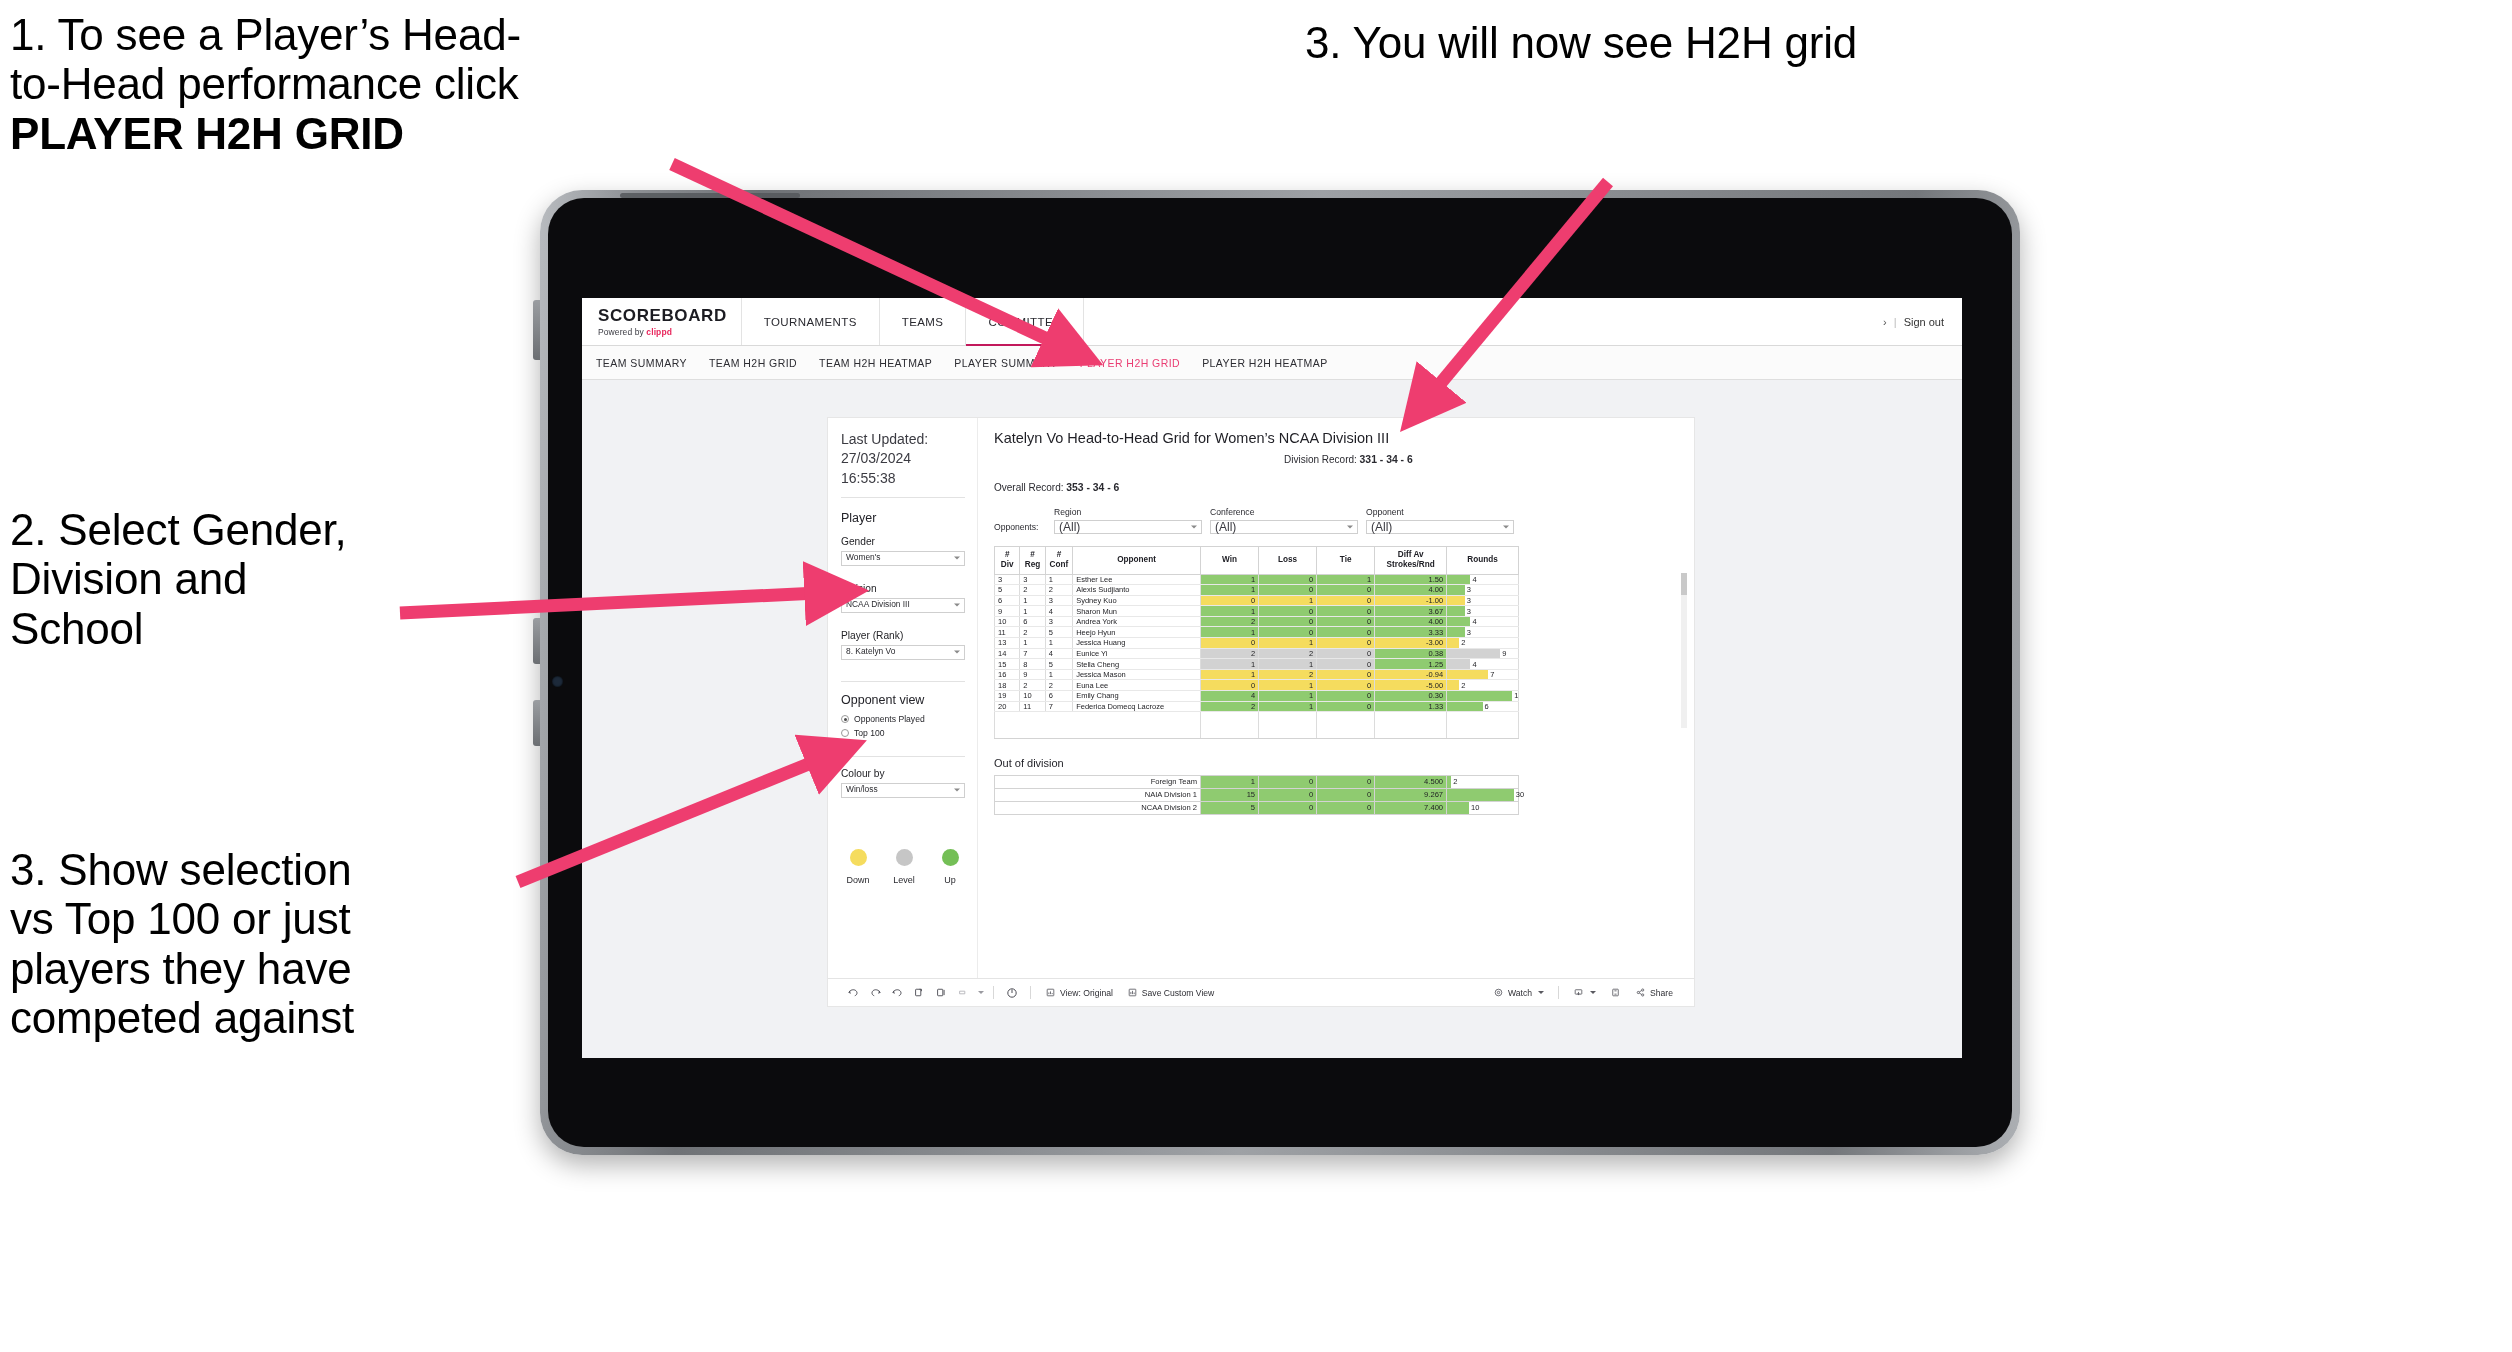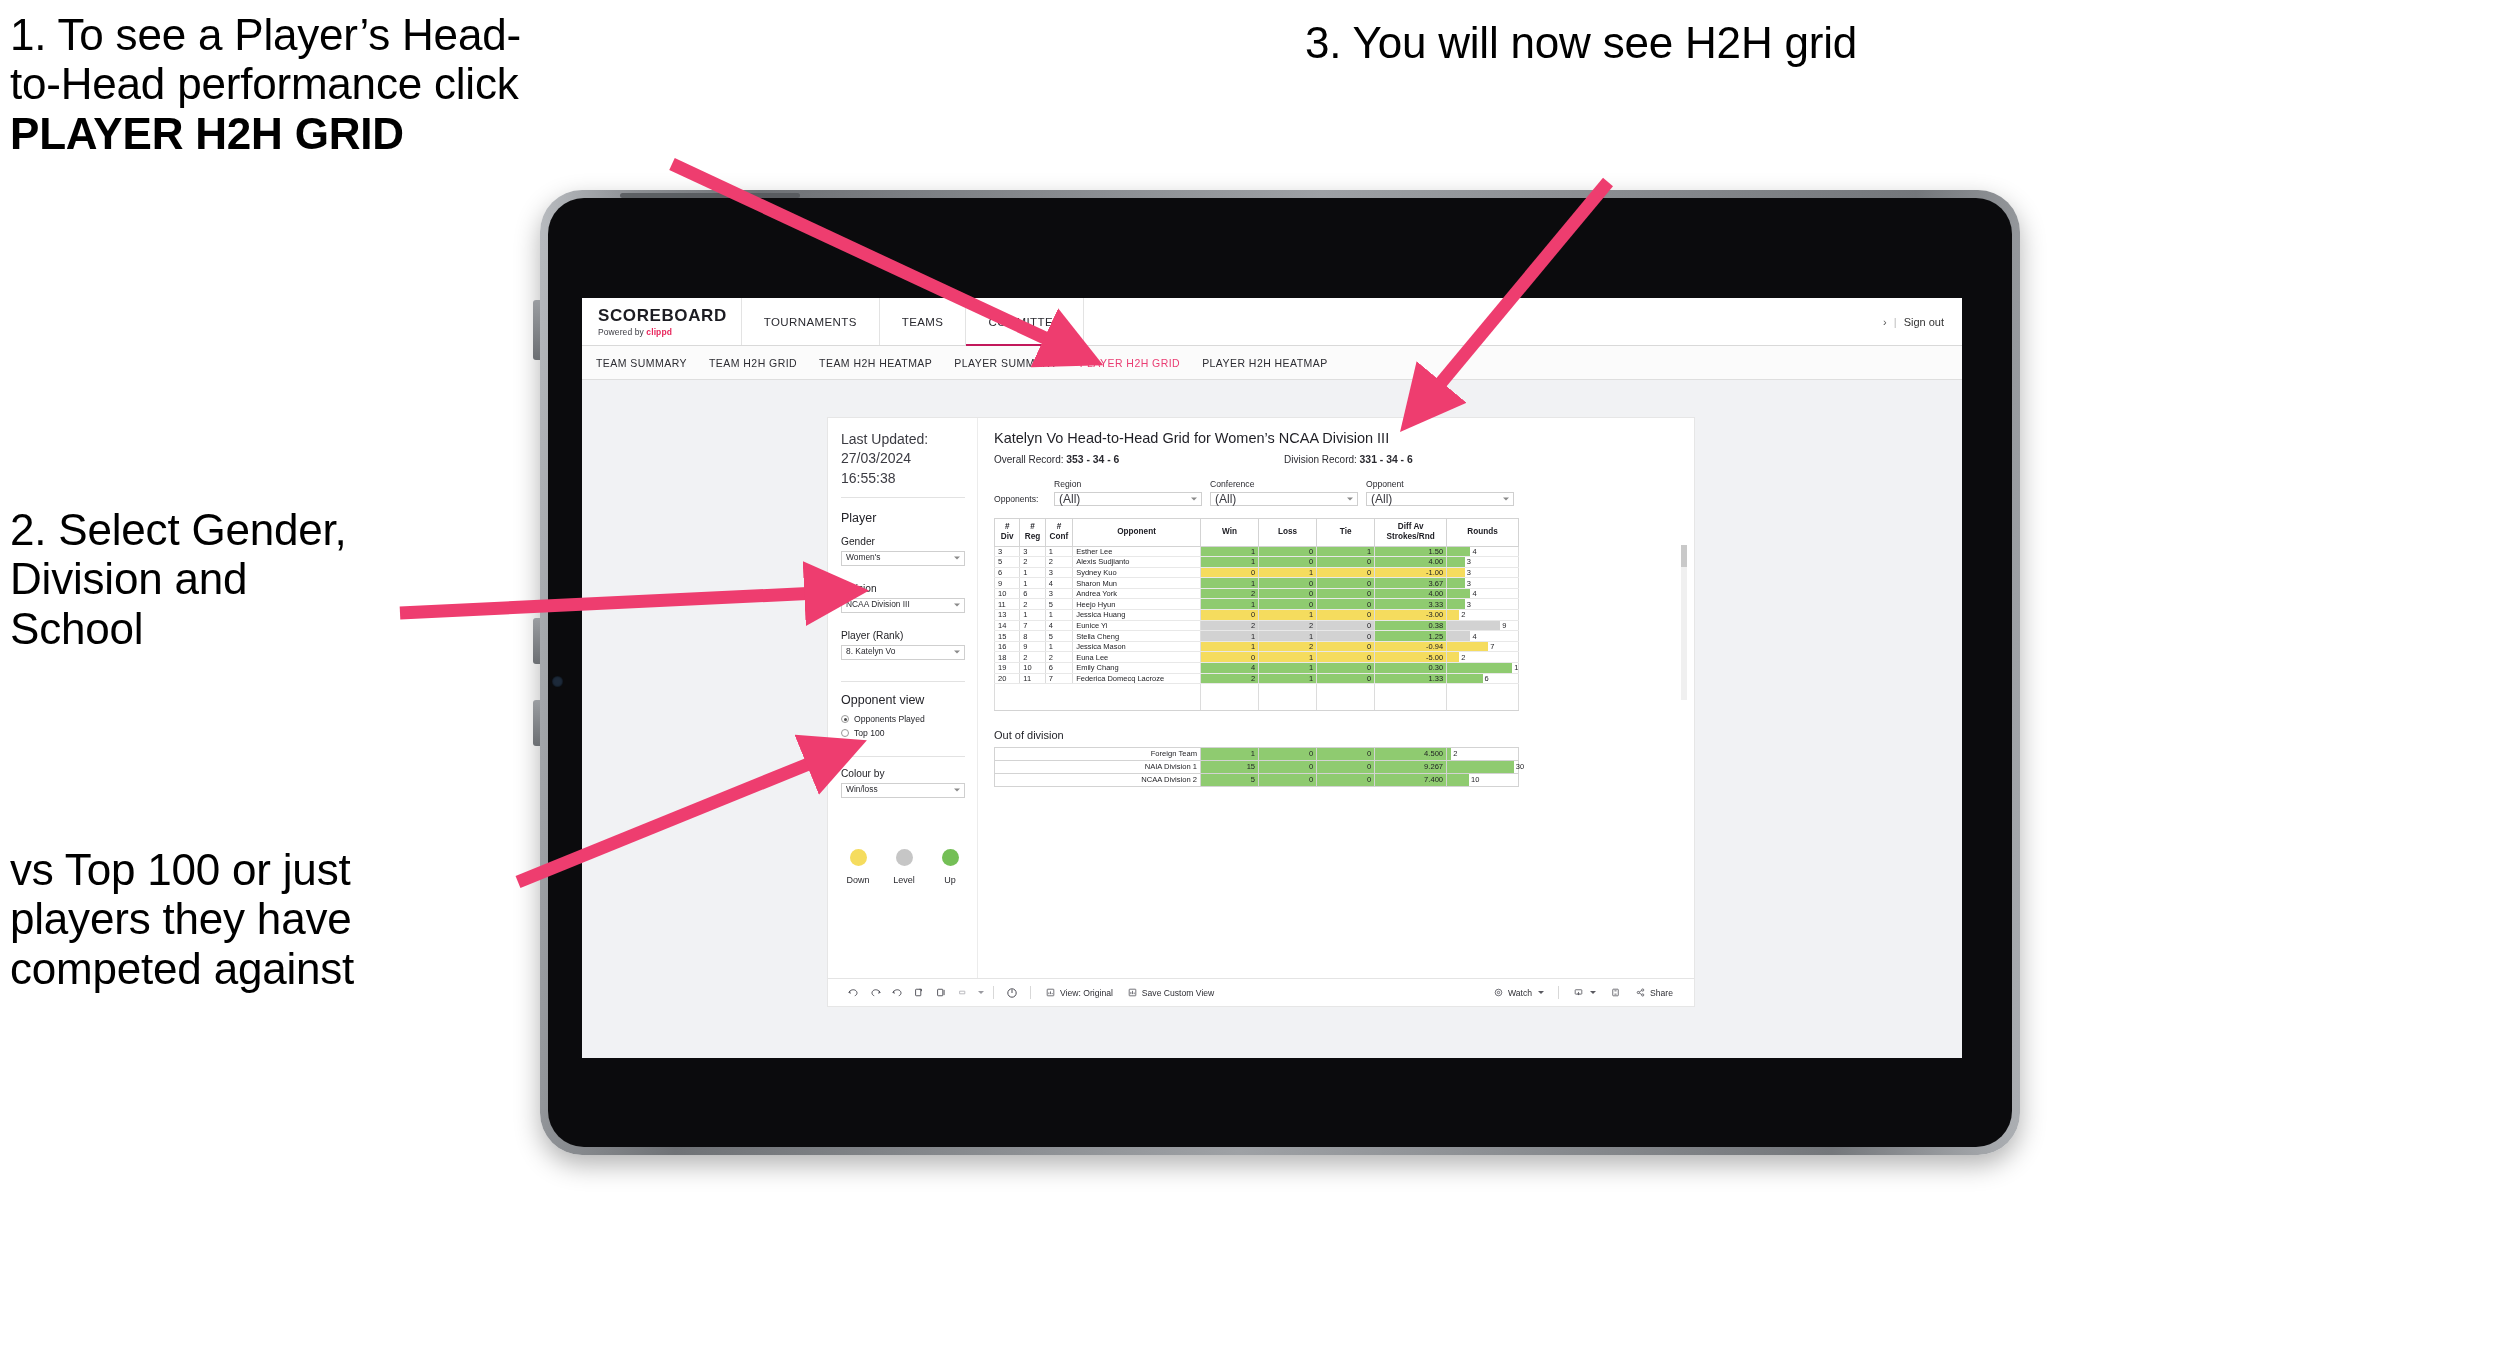--- a/index.html
+++ b/index.html
@@ -178,7 +178,7 @@
   #viz-main { flex:1; min-width:0; padding: 12px 16px 0 16px; display:flex; flex-direction:column; }
   #viz-title { font-size: 14.5px; color: #1f1f25; margin-bottom: 8px; }
   #record-row { display:flex; margin-bottom: 14px; font-size: 10px; color:#2a2a30; }
-  #record-row .rec-overall { width: 290px; }
+  #record-row .rec-overall { width: 290px; margin-top: 28px; }
   #record-row b { font-weight: bold; font-size: 10.4px; }
 
   #opp-filters { display:flex; align-items:flex-end; gap: 8px; margin-bottom: 12px; }

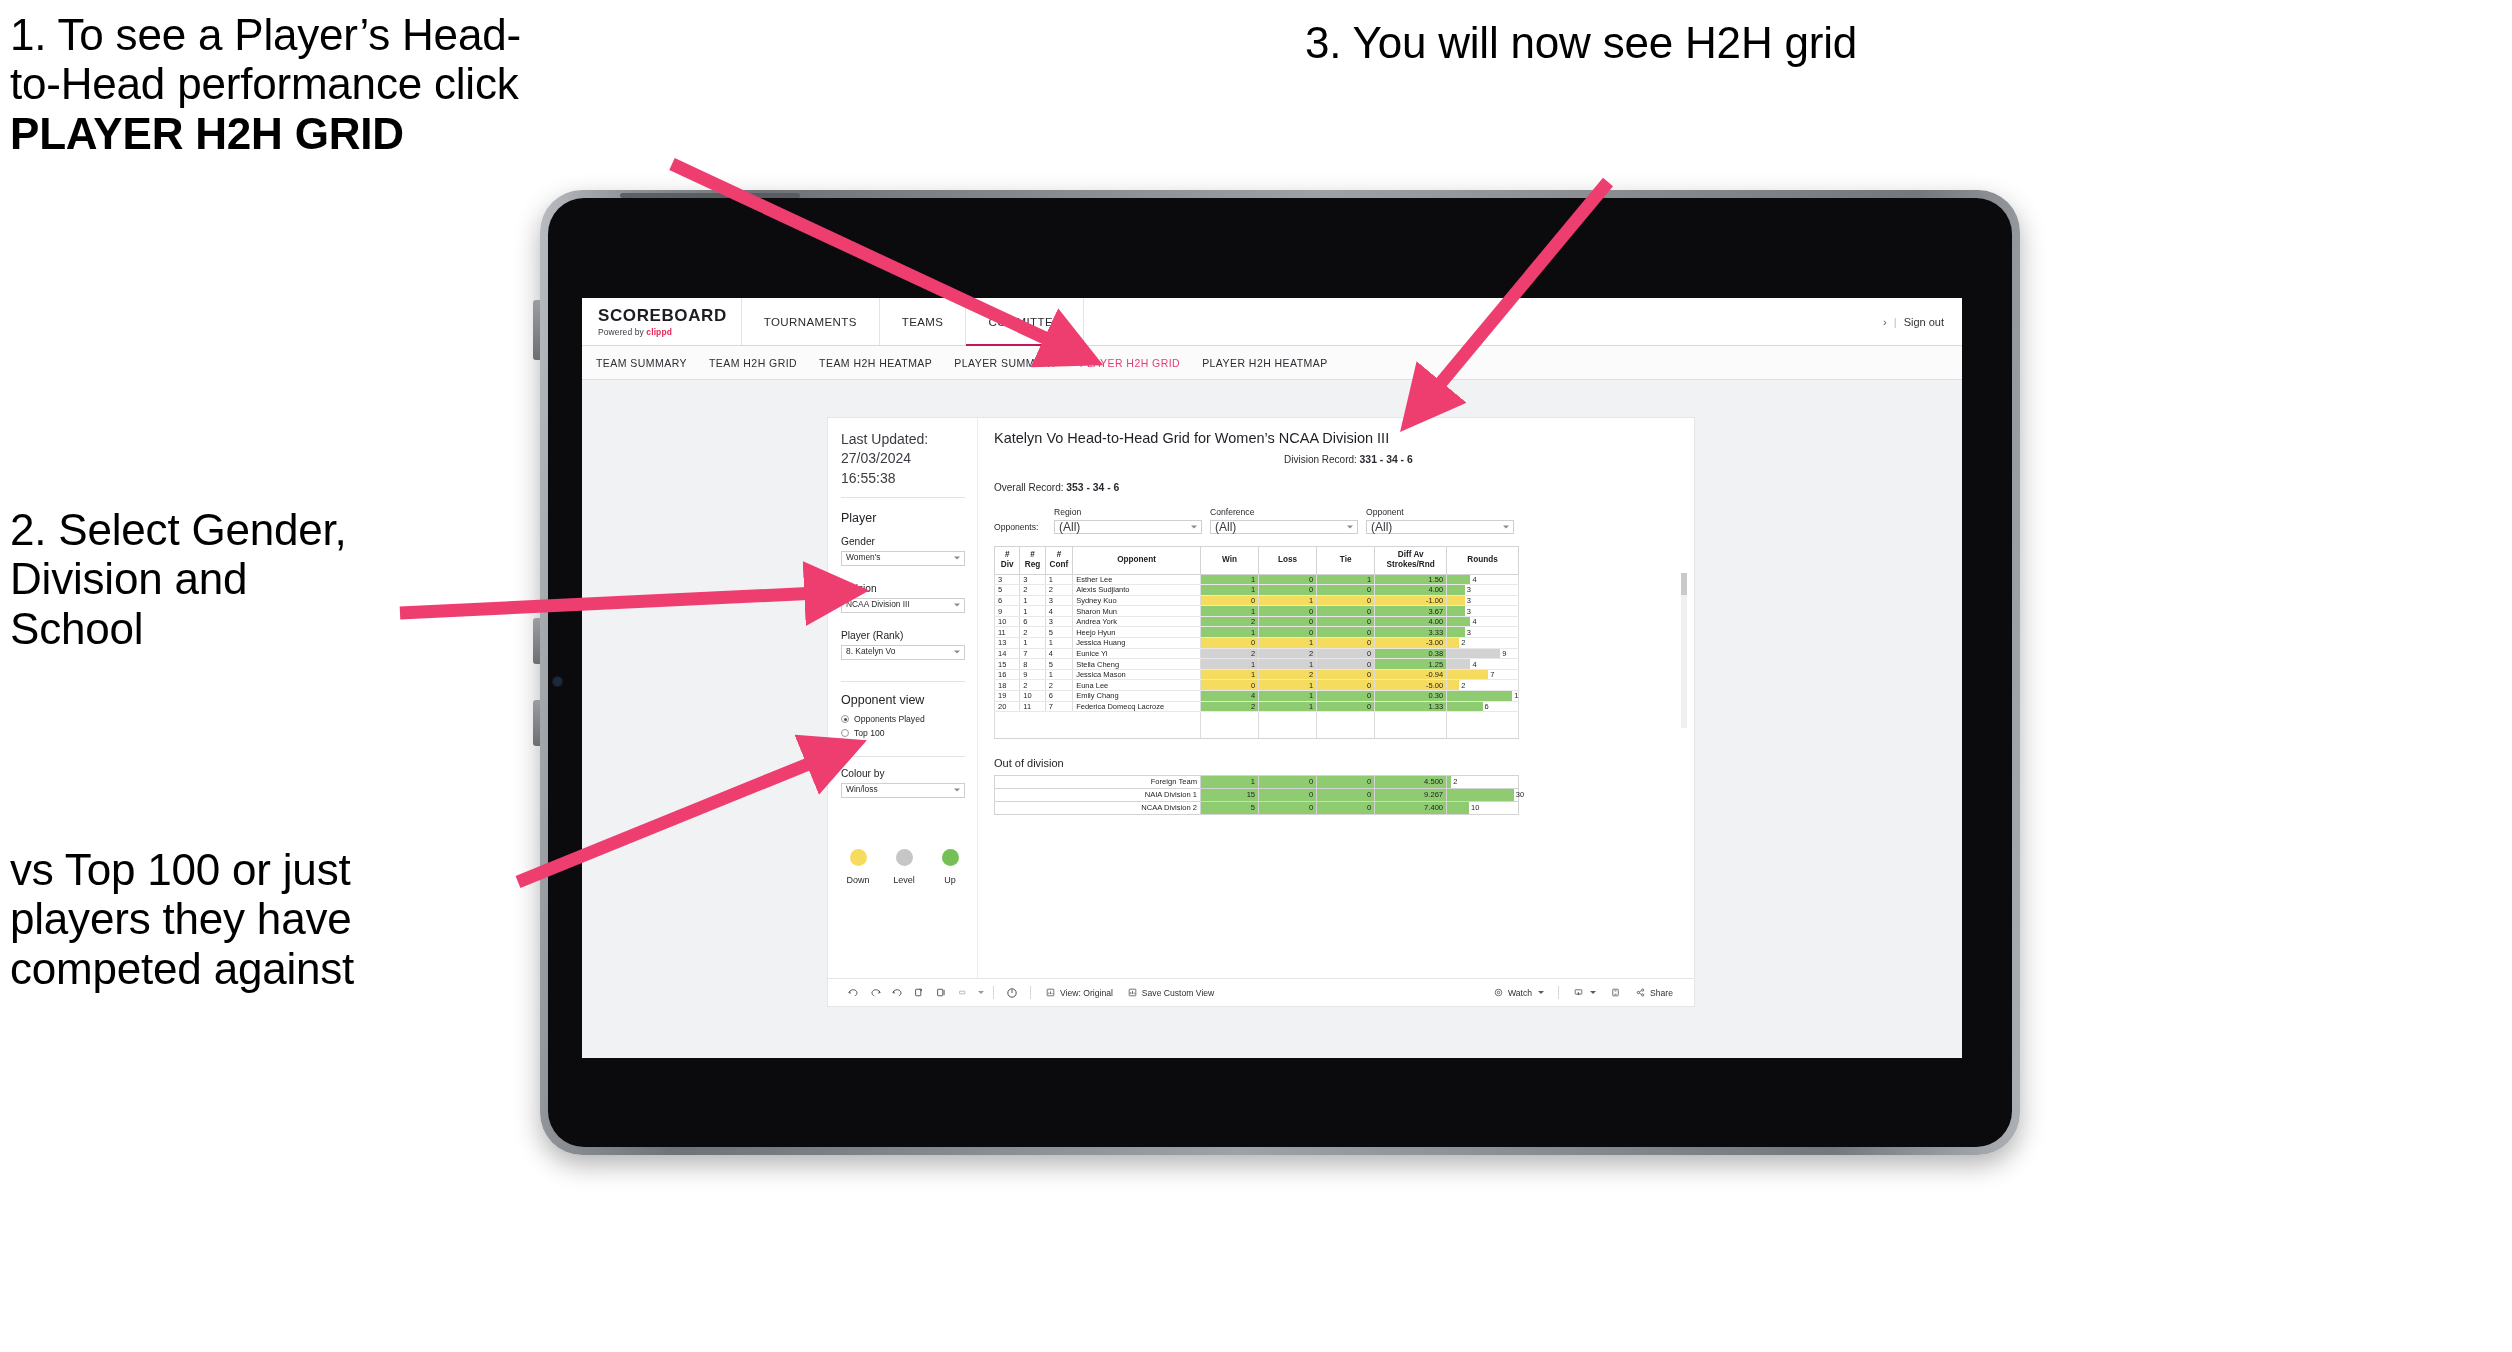--- a/index.html
+++ b/index.html
@@ -275,6 +275,7 @@
   </div>
 
   <div class="anno" id="anno-3">
+    <div>3. Show selection</div>
     <div>vs Top 100 or just</div>
     <div>players they have</div>
     <div>competed against</div>

